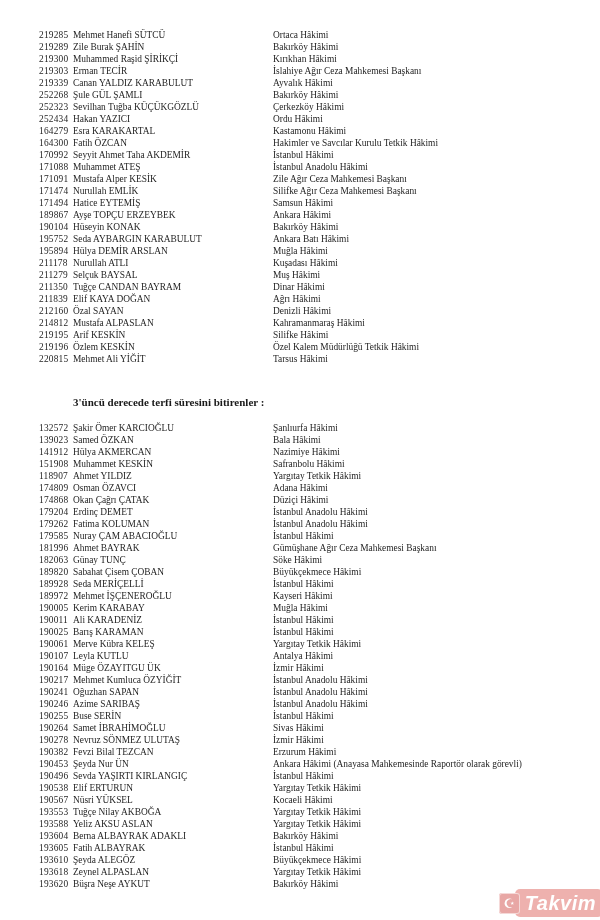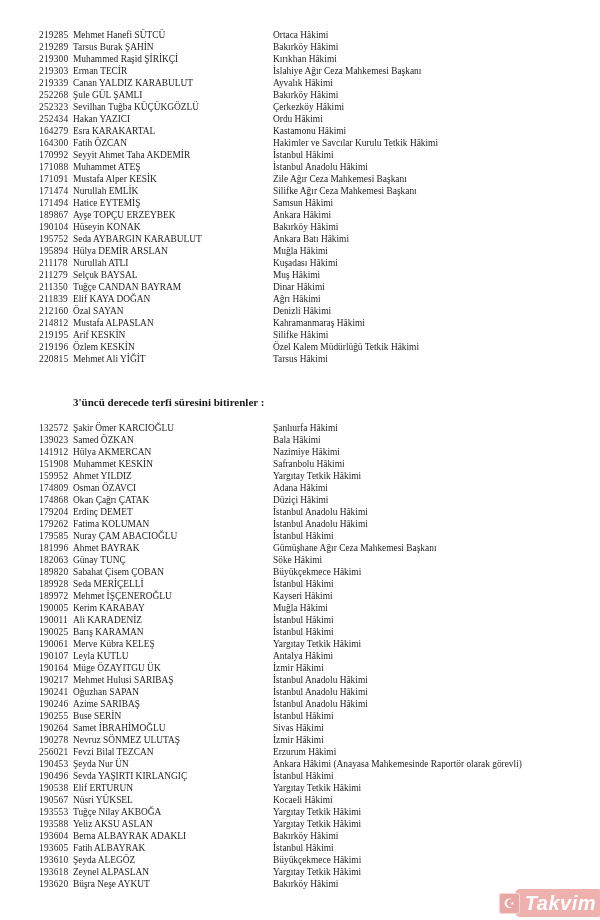--- a/index.html
+++ b/index.html
@@ -93,7 +93,7 @@
       </div>
       <div class="row">
         <span class="c-no">219289</span>
-        <span class="c-name">Tarsus Burak ŞAHİN</span>
+        <span class="c-name">Zile Burak ŞAHİN</span>
         <span class="c-title">Bakırköy Hâkimi</span>
       </div>
       <div class="row">

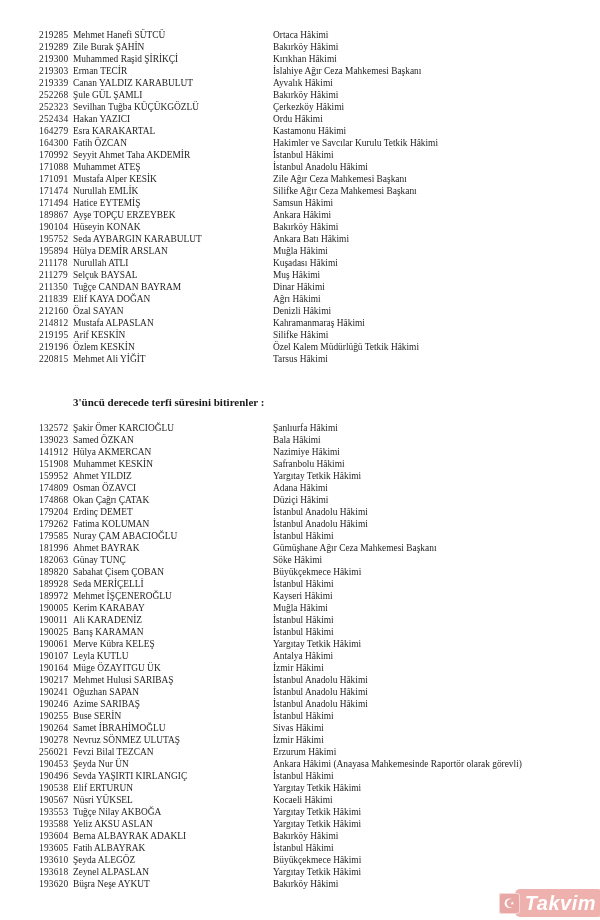--- a/index.html
+++ b/index.html
@@ -252,7 +252,7 @@
         <span class="c-title">Safranbolu Hâkimi</span>
       </div>
       <div class="row">
-        <span class="c-no">159952</span>
+        <span class="c-no">118907</span>
         <span class="c-name">Ahmet YILDIZ</span>
         <span class="c-title">Yargıtay Tetkik Hâkimi</span>
       </div>

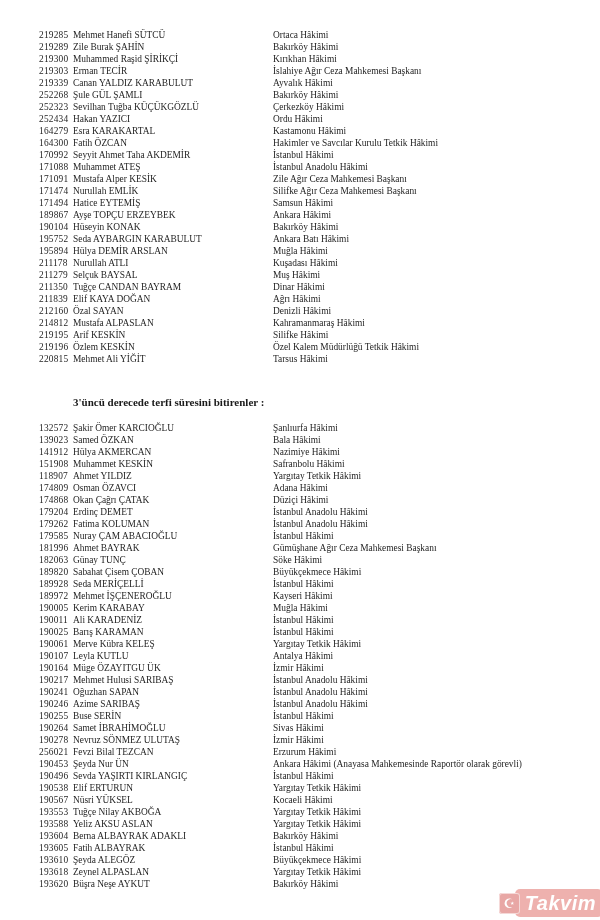--- a/index.html
+++ b/index.html
@@ -338,7 +338,7 @@
       </div>
       <div class="row">
         <span class="c-no">190217</span>
-        <span class="c-name">Mehmet Hulusi SARIBAŞ</span>
+        <span class="c-name">Mehmet Kumluca ÖZYİĞİT</span>
         <span class="c-title">İstanbul Anadolu Hâkimi</span>
       </div>
       <div class="row">

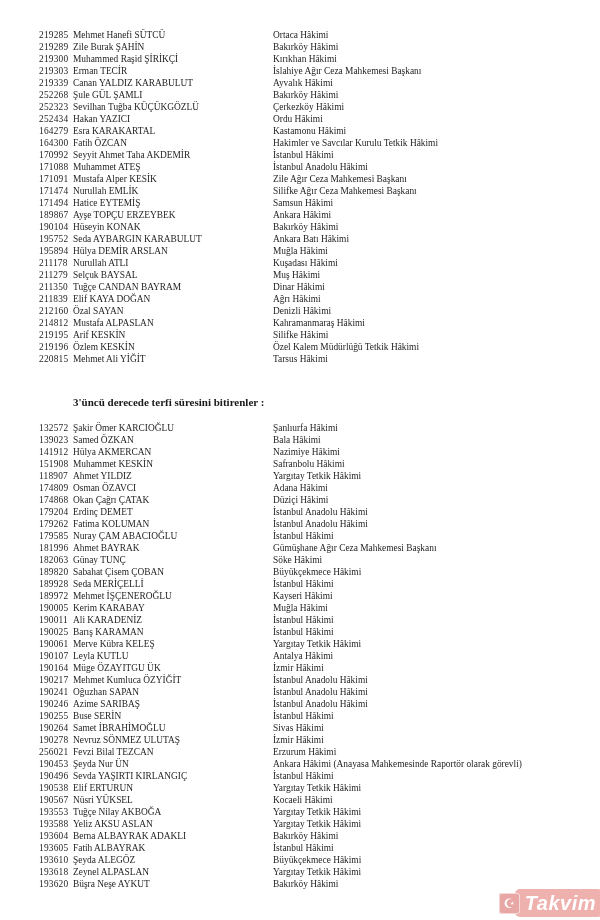--- a/index.html
+++ b/index.html
@@ -367,7 +367,7 @@
         <span class="c-title">İzmir Hâkimi</span>
       </div>
       <div class="row">
-        <span class="c-no">256021</span>
+        <span class="c-no">190382</span>
         <span class="c-name">Fevzi Bilal TEZCAN</span>
         <span class="c-title">Erzurum Hâkimi</span>
       </div>

